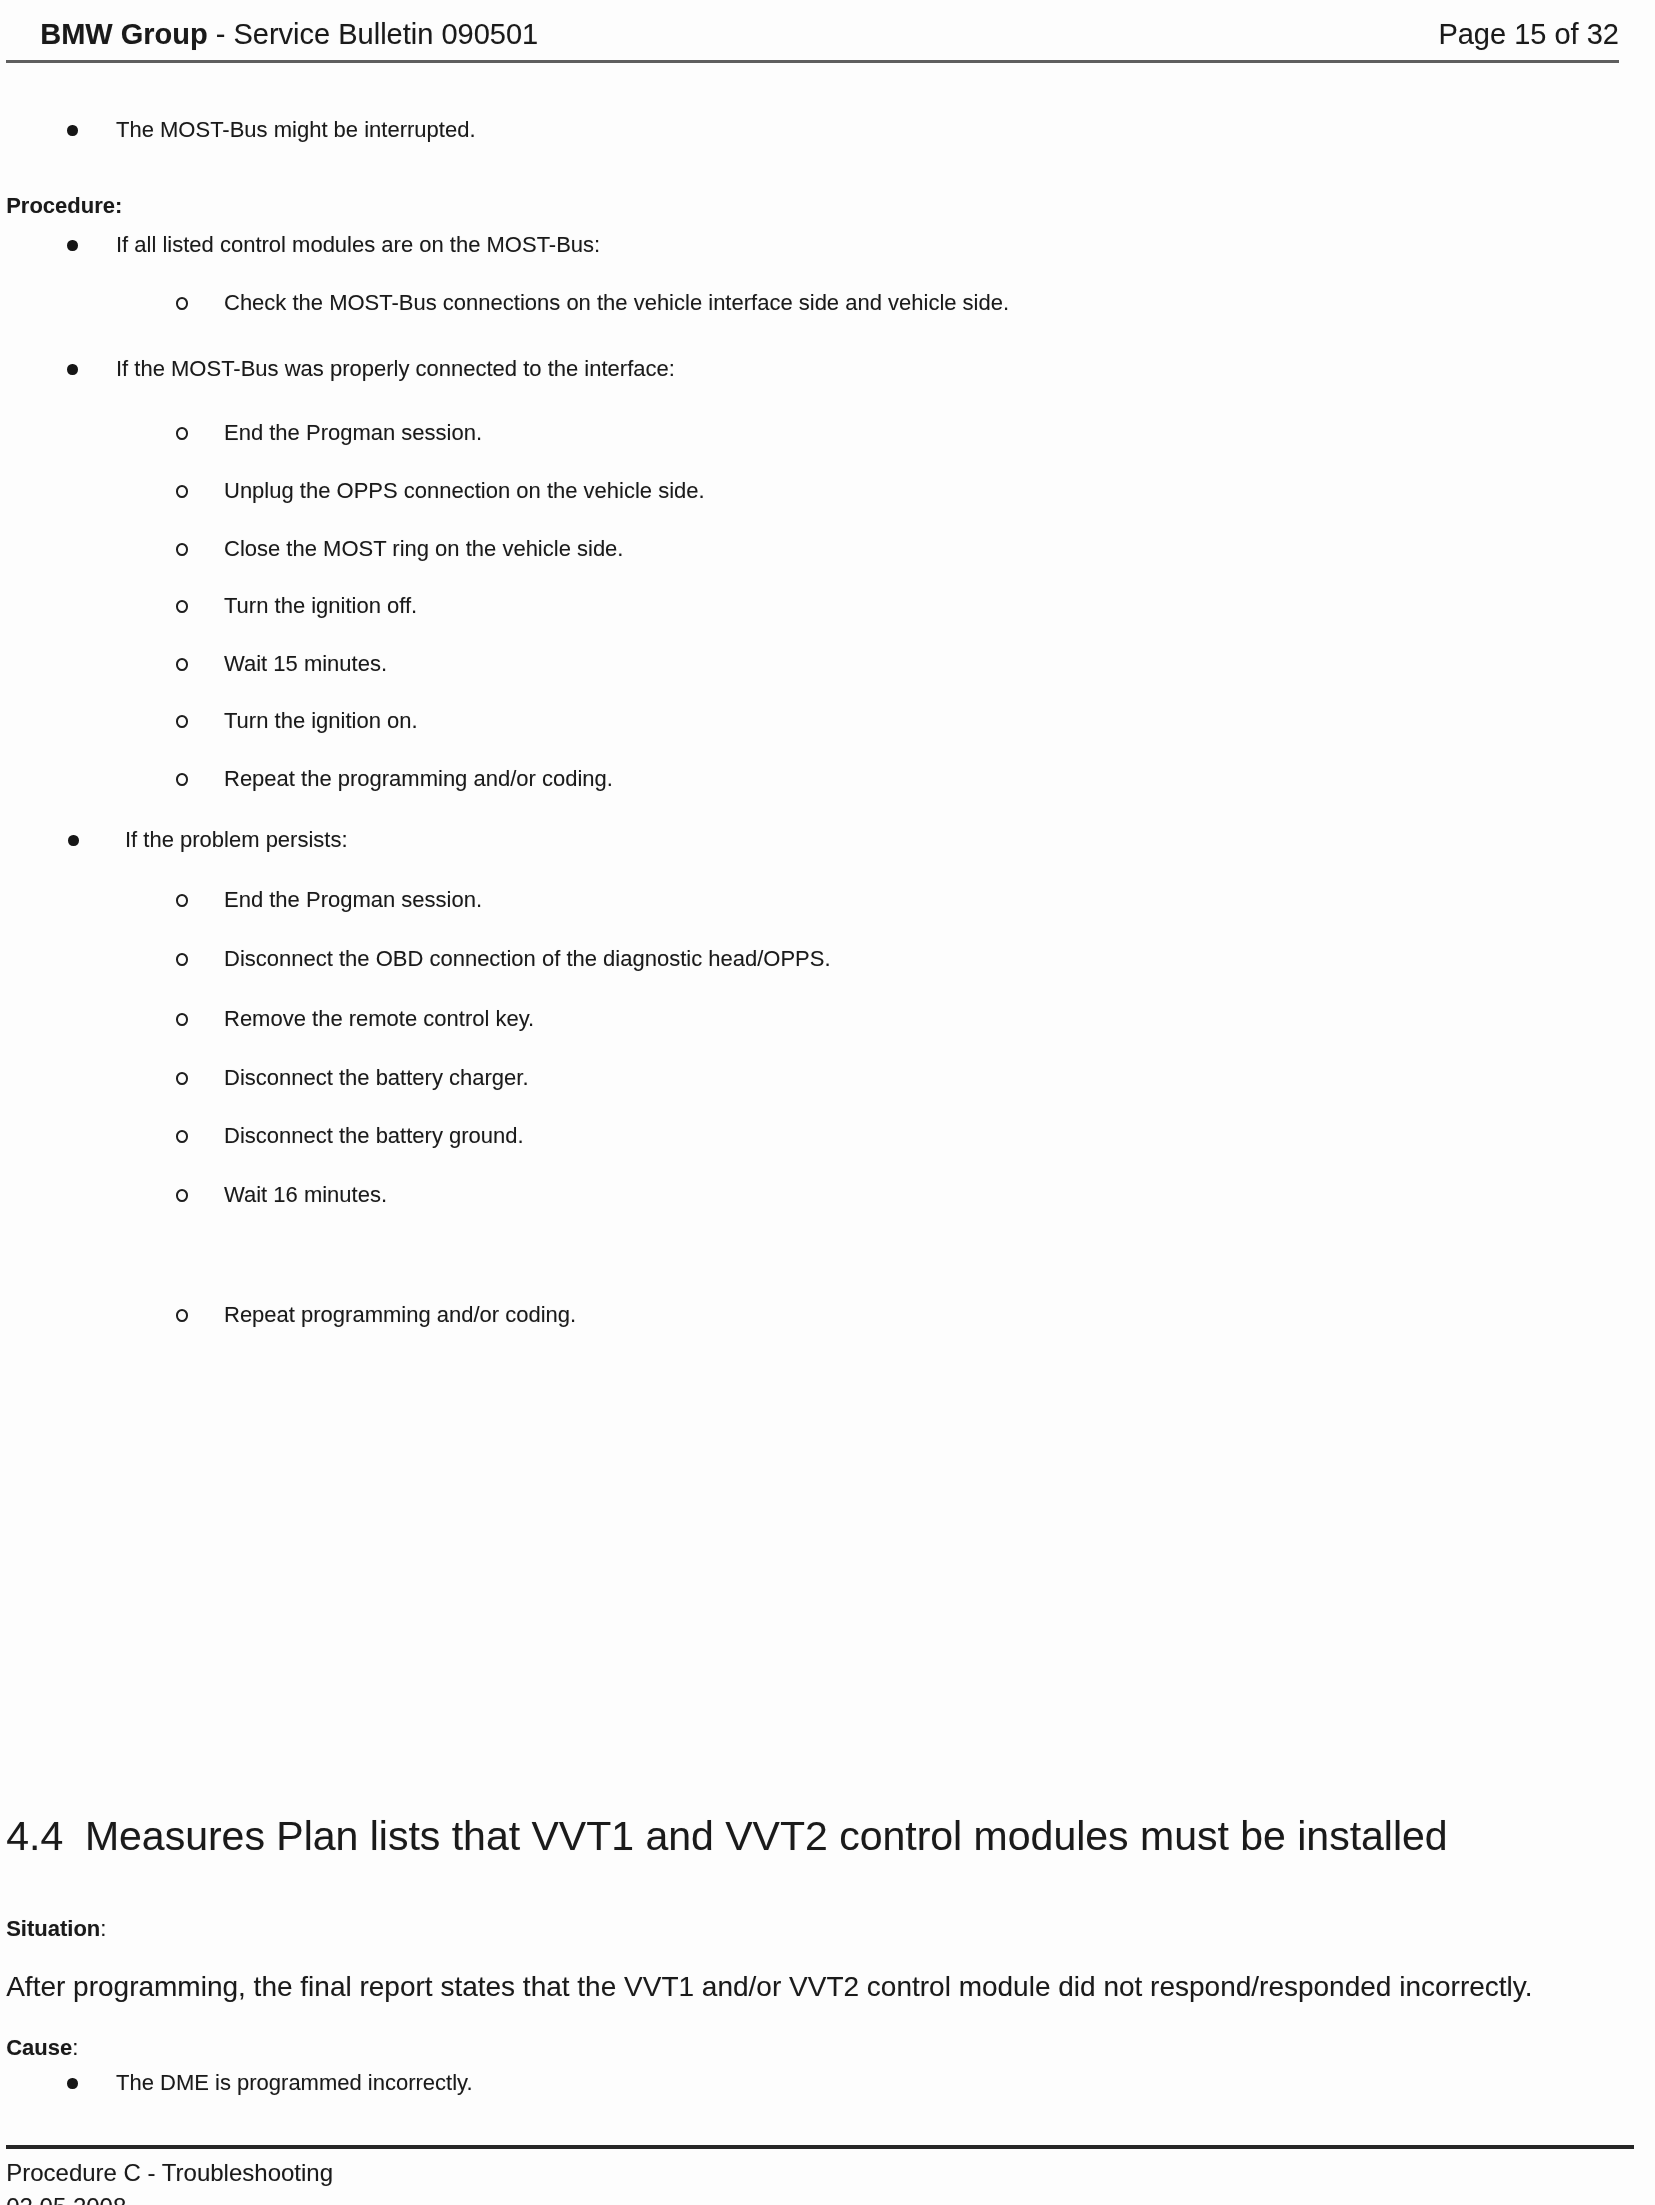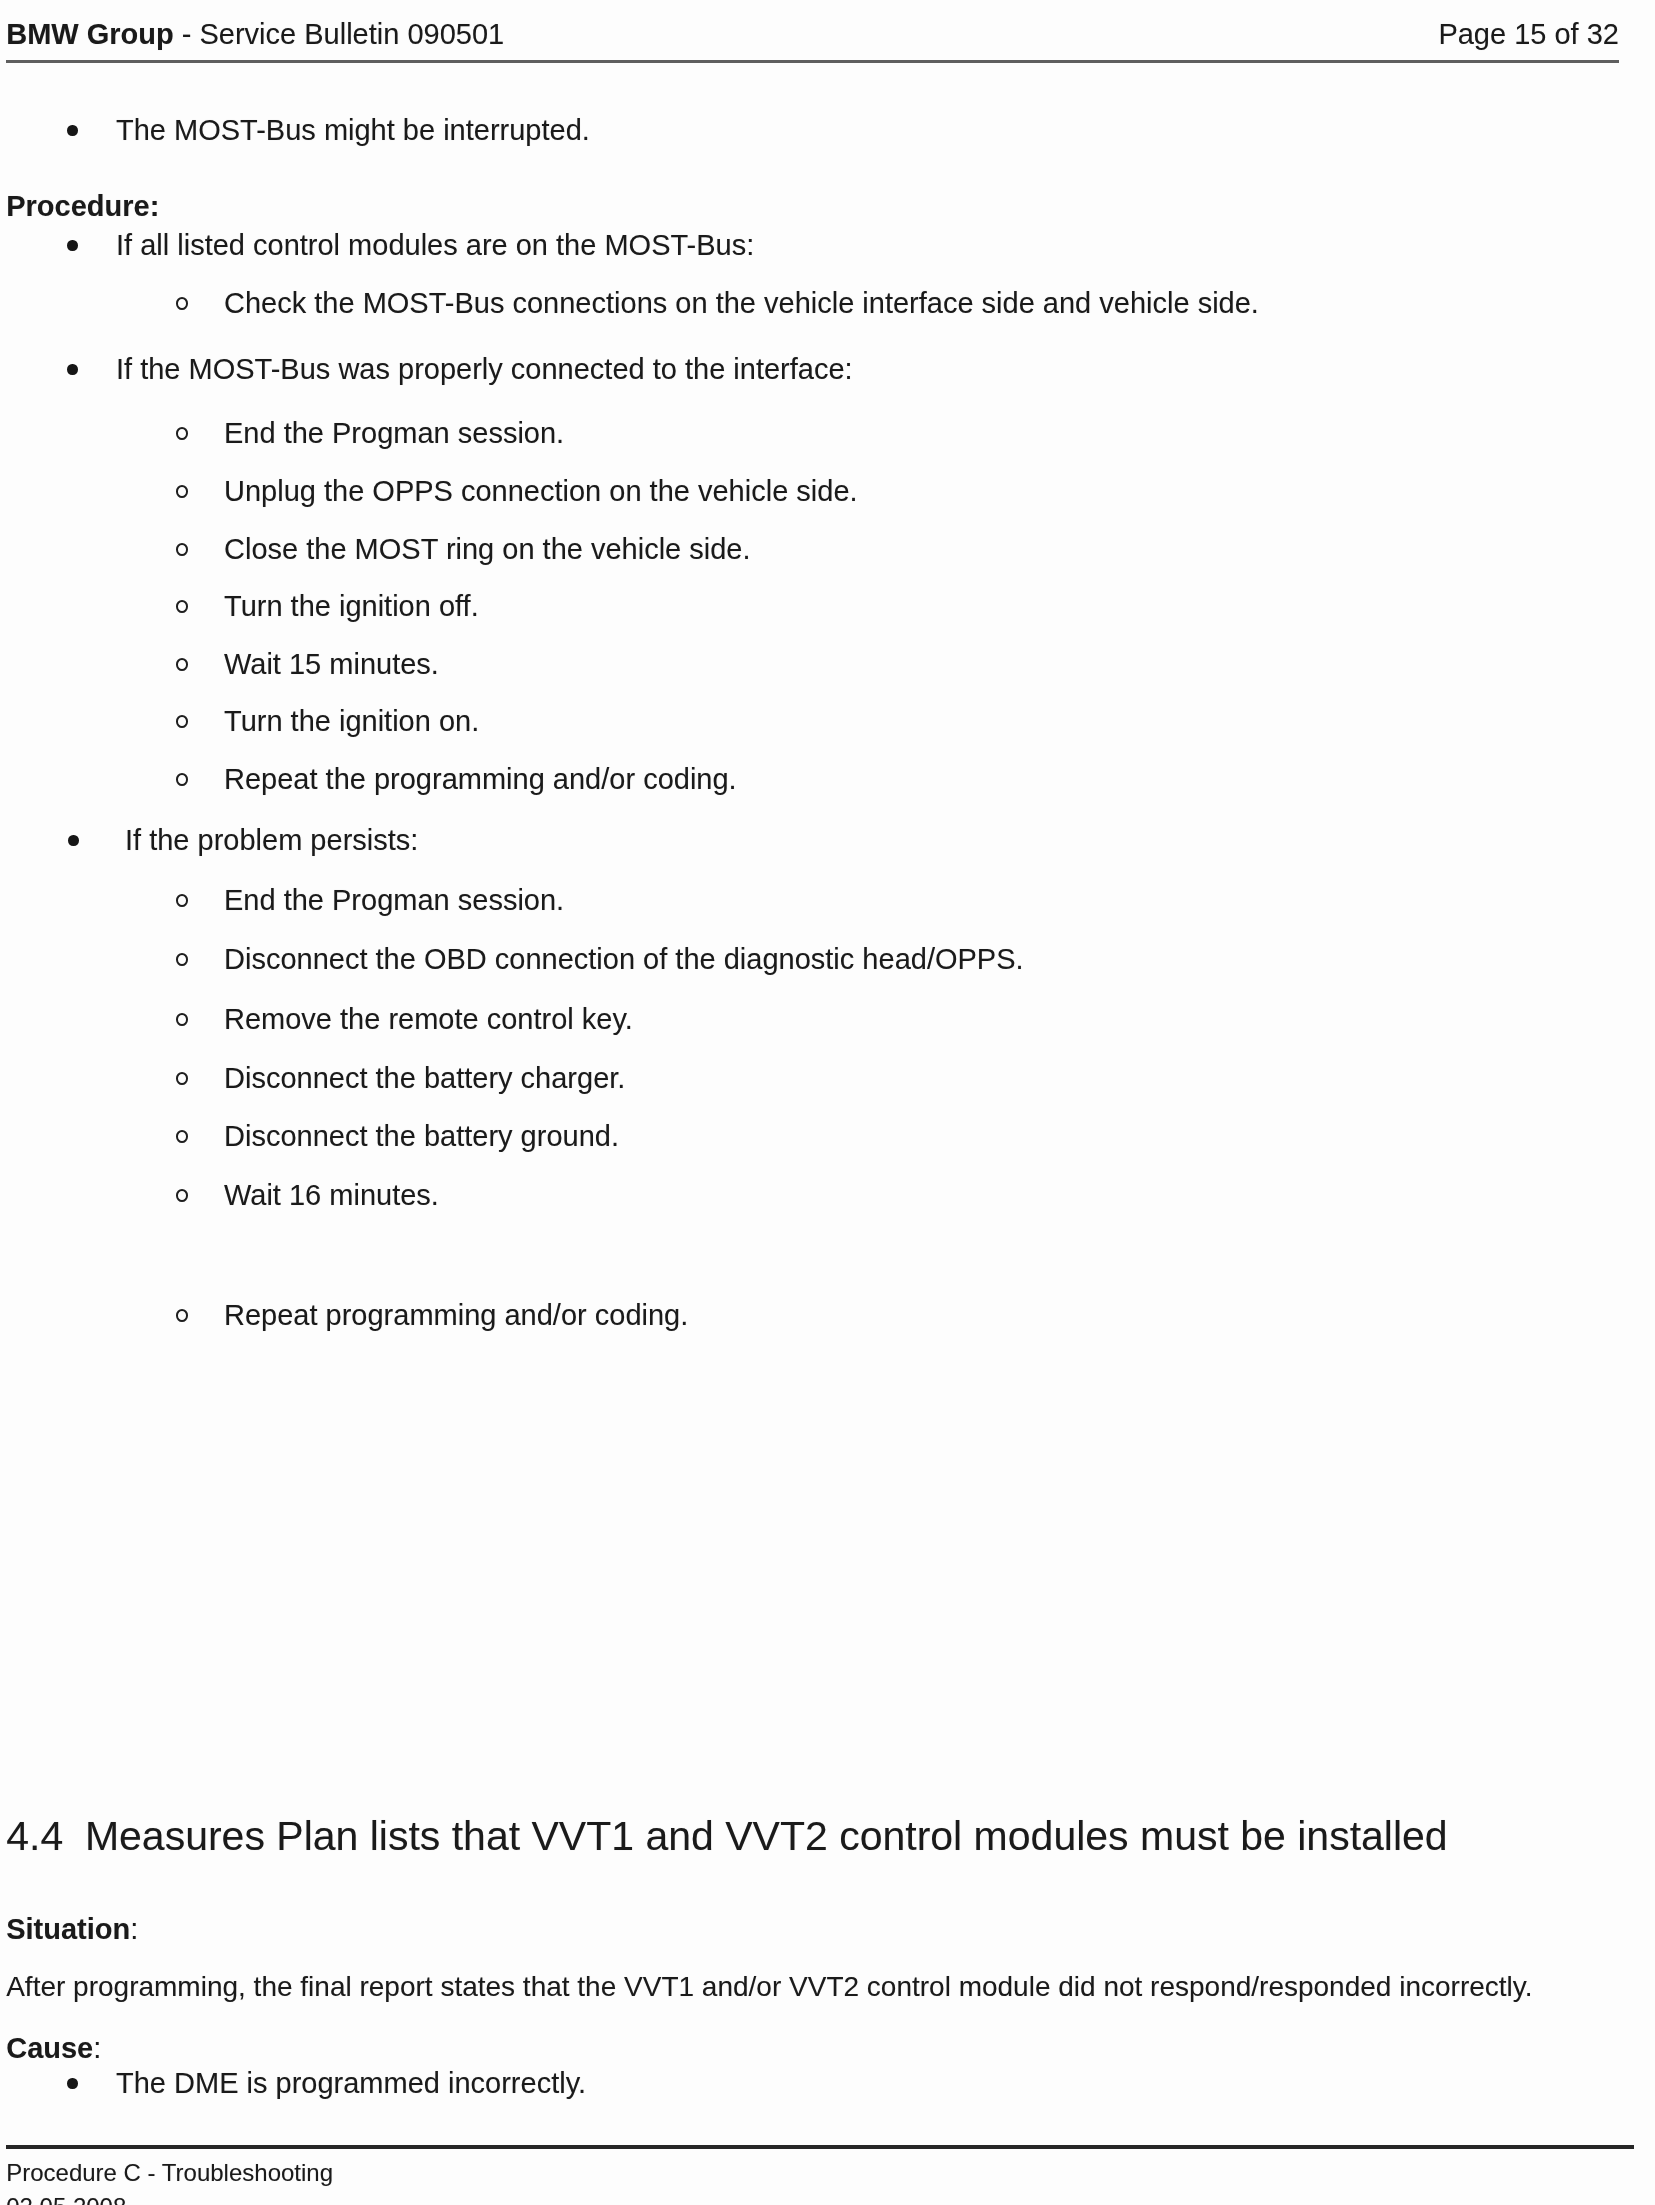--- a/index.html
+++ b/index.html
@@ -18,7 +18,7 @@
     display:flex;justify-content:space-between;
     font-size:29px;line-height:34px;white-space:nowrap;
   }
-  .hdr-left{display:flex;}
+  .hdr-left{display:flex;margin-left:34px;}
   .bold{font-weight:700;}
   .pre{white-space:pre;}
   .hrule{position:absolute;top:60px;left:6.2px;right:37px;height:3.1px;background:#5f5f5f;}

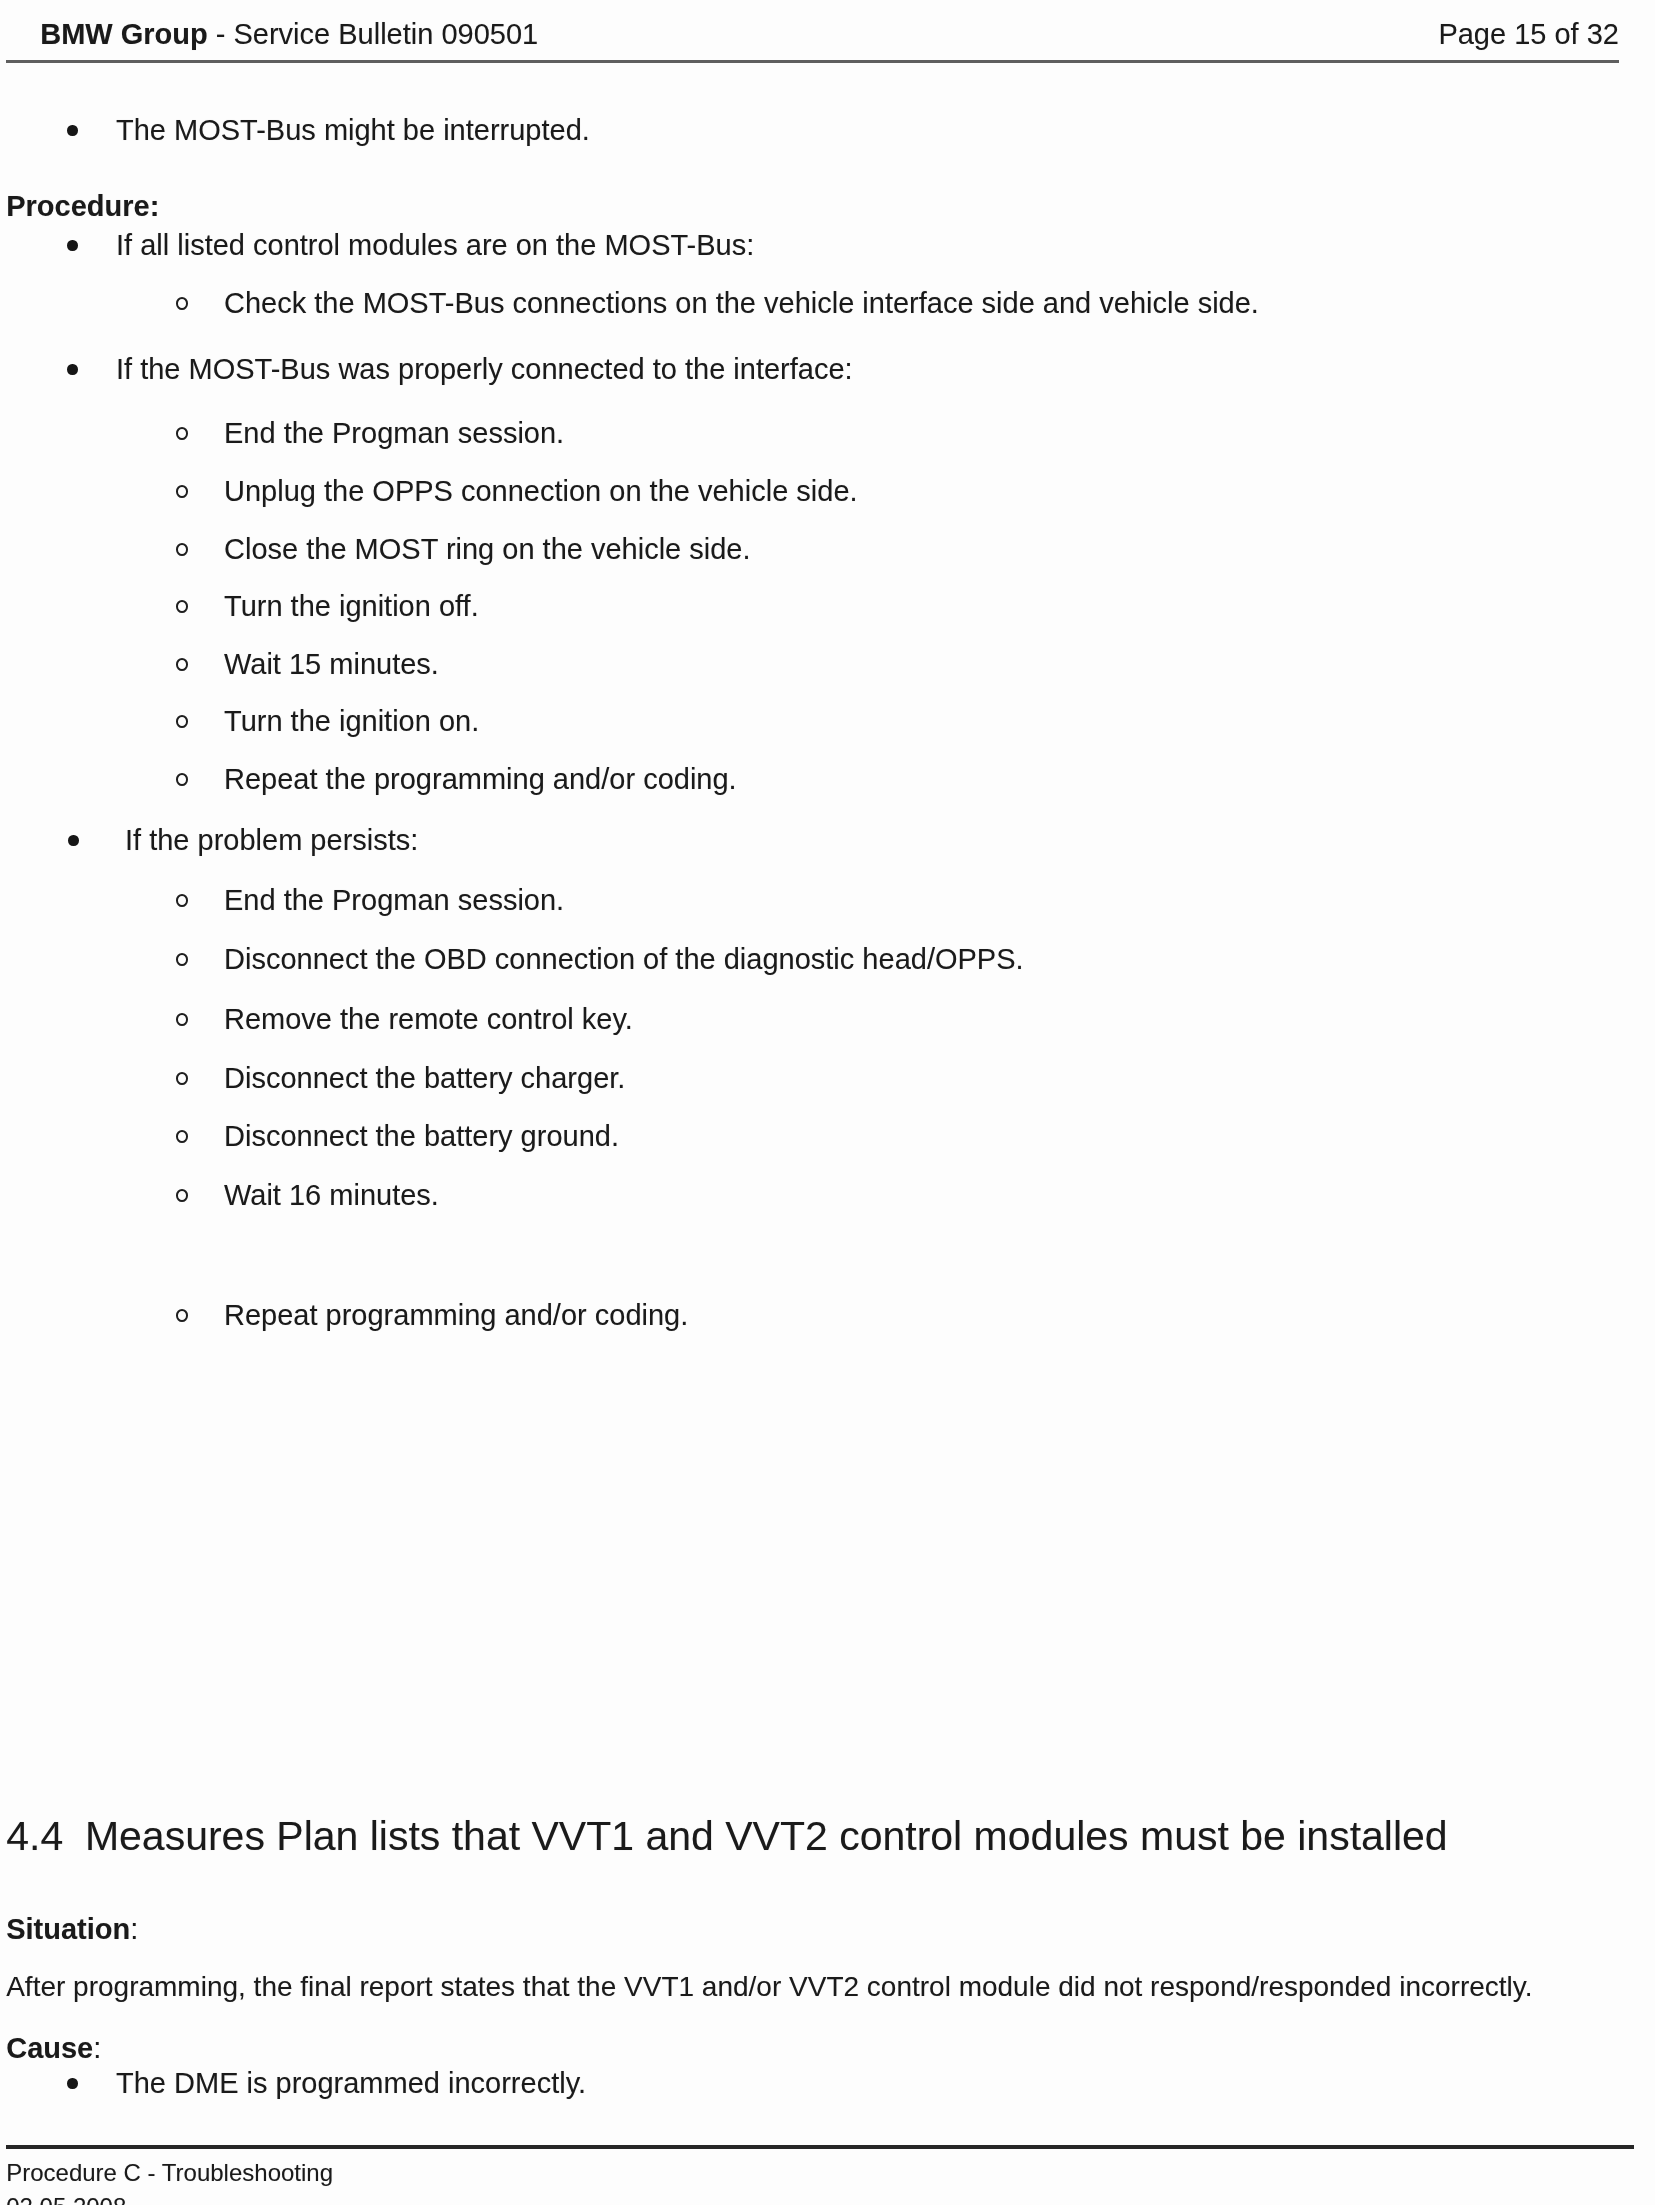--- a/index.html
+++ b/index.html
@@ -30,7 +30,7 @@
   }
   .row{
     position:absolute;left:0;right:0;height:34px;line-height:34px;
-    font-size:29px;white-space:nowrap;
+    font-size:22px;white-space:nowrap;
   }
   .dot{
     position:absolute;left:67px;top:11.6px;width:10.8px;height:11.6px;

